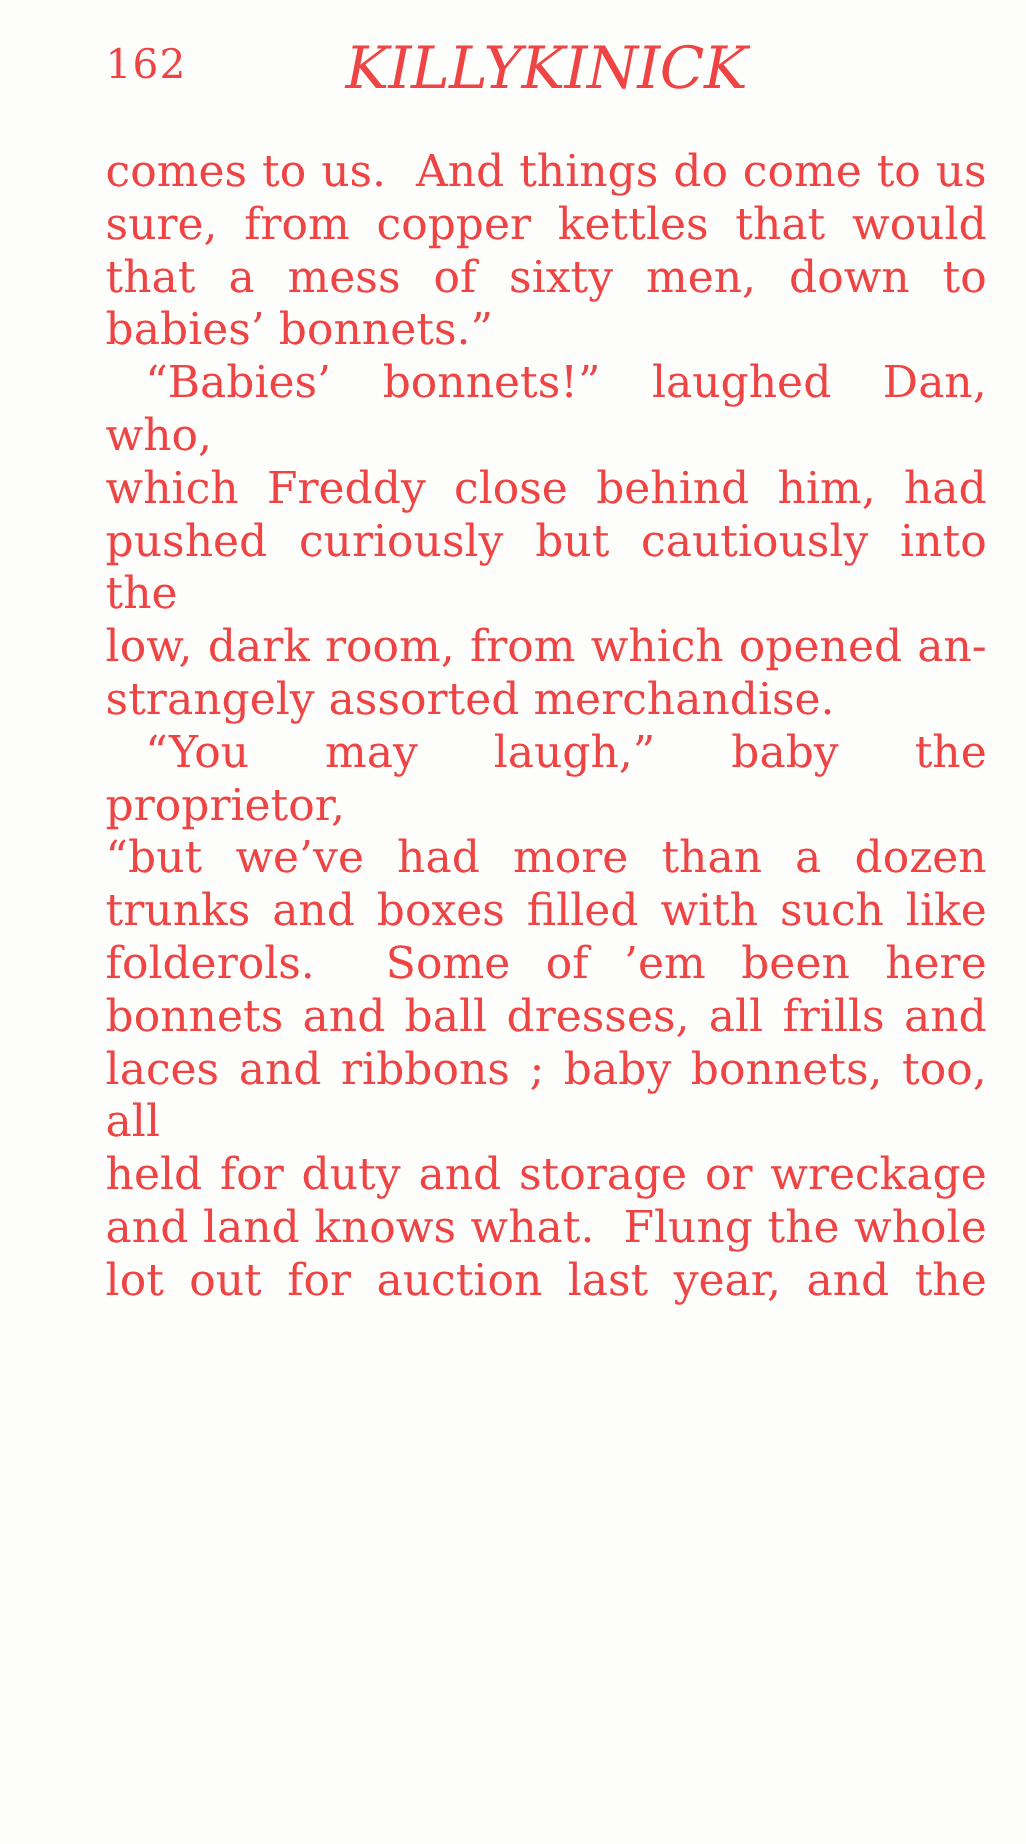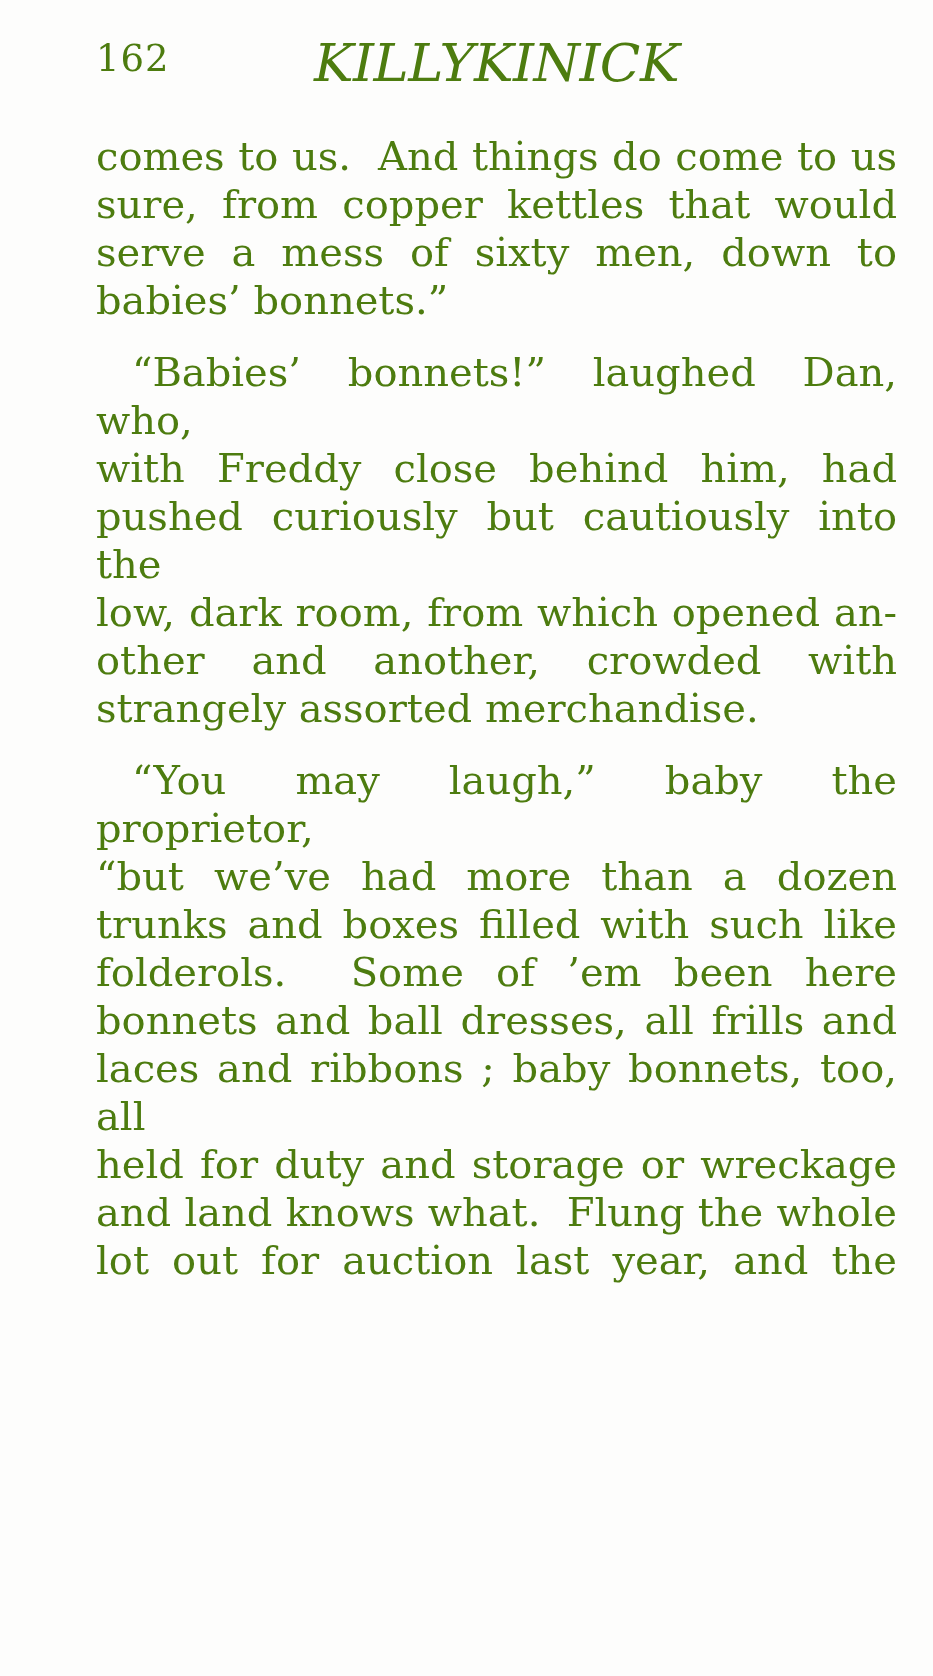--- a/index.html
+++ b/index.html
@@ -8,7 +8,7 @@
     width: 933px;
     height: 1676px;
     background: #fdfdfc;
-    color: #4d7c0f;
+    color: #ef4444;
     font-family: "DejaVu Serif", "Liberation Serif", serif;
     overflow: hidden;
   }

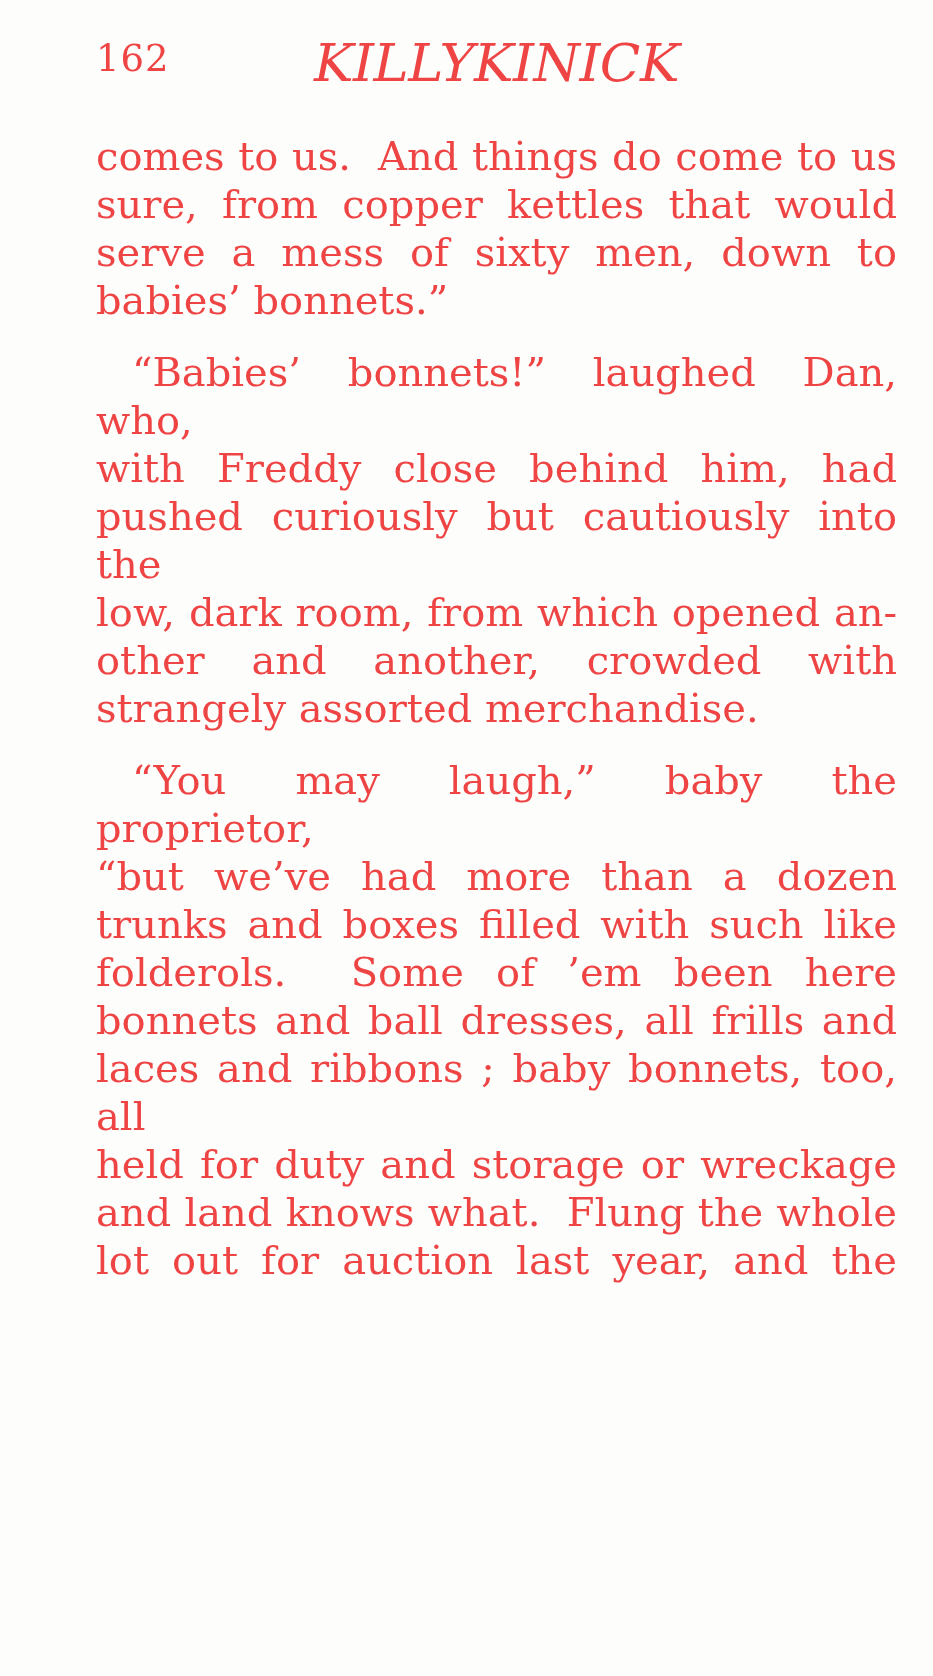--- a/index.html
+++ b/index.html
@@ -73,7 +73,7 @@
     <div class="para">
       <div class="line">comes to us.&nbsp; And things do come to us</div>
       <div class="line">sure, from copper kettles that would</div>
-      <div class="line">serve a mess of sixty men, down to</div>
+      <div class="line">that a mess of sixty men, down to</div>
       <div class="line flush">babies’ bonnets.”</div>
     </div>
 

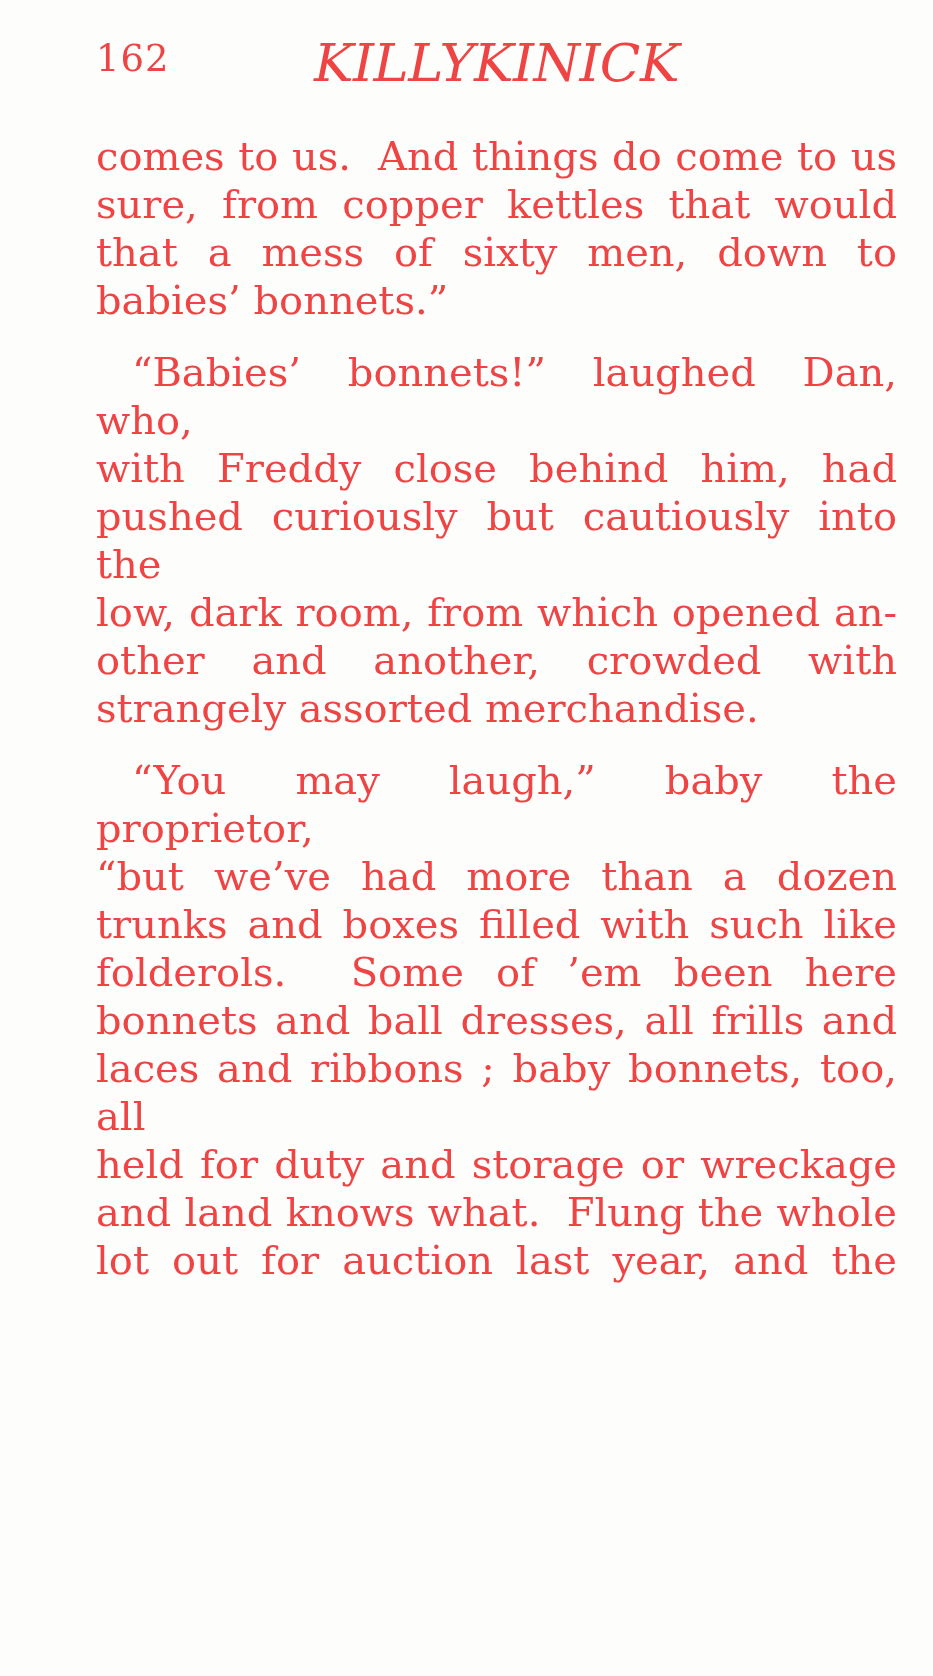--- a/index.html
+++ b/index.html
@@ -55,7 +55,6 @@
   }
   .para.indent .line:first-child {
     text-indent: 36px;
-    margin-top: 24px;
   }
 </style>
 </head>

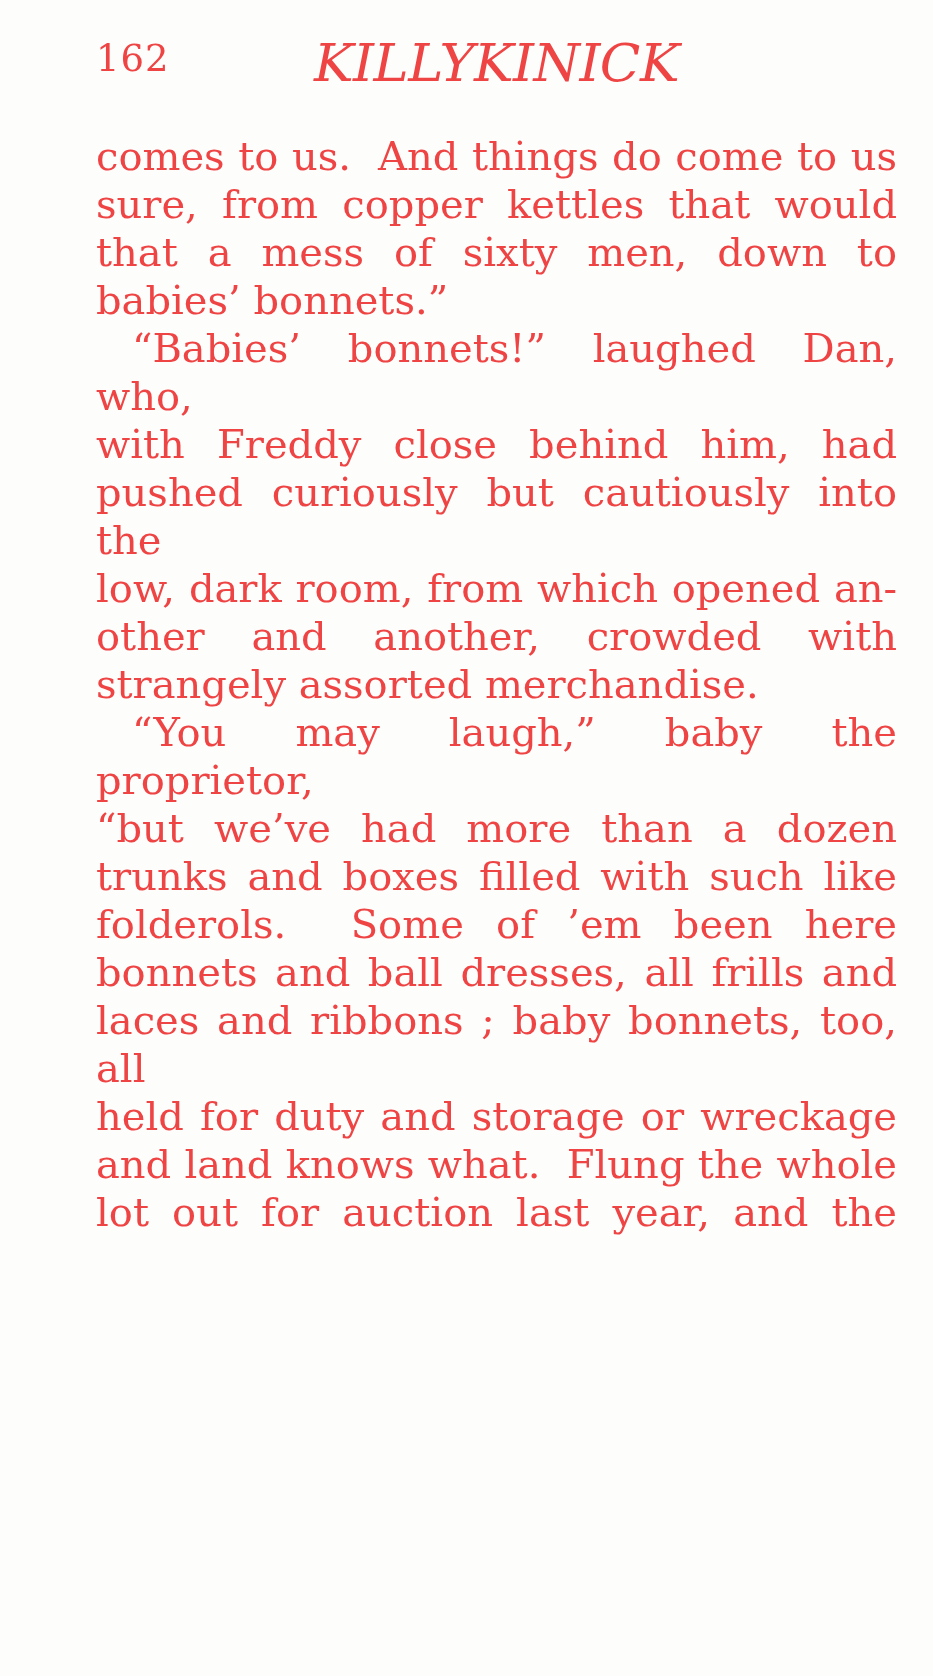--- a/index.html
+++ b/index.html
@@ -78,7 +78,7 @@
 
     <div class="para indent">
       <div class="line">“Babies’ bonnets!” laughed Dan, who,</div>
-      <div class="line">with Freddy close behind him, had</div>
+      <div class="line">which Freddy close behind him, had</div>
       <div class="line">pushed curiously but cautiously into the</div>
       <div class="line">low, dark room, from which opened an-</div>
       <div class="line">other and another, crowded with</div>

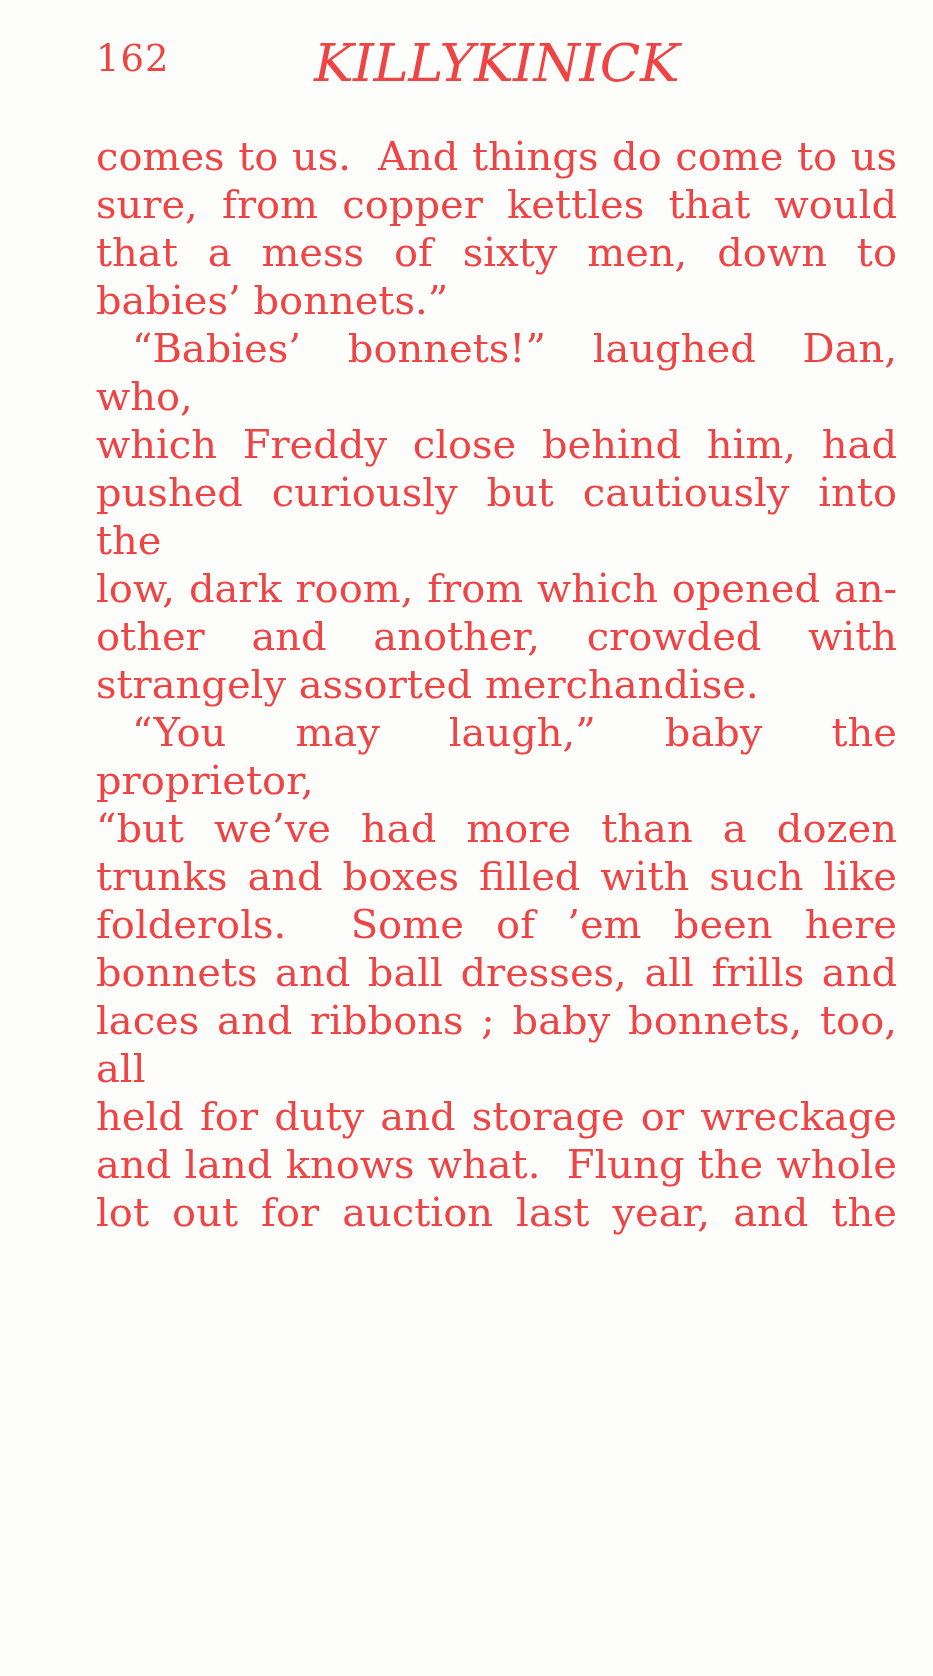--- a/index.html
+++ b/index.html
@@ -81,7 +81,6 @@
       <div class="line">which Freddy close behind him, had</div>
       <div class="line">pushed curiously but cautiously into the</div>
       <div class="line">low, dark room, from which opened an-</div>
-      <div class="line">other and another, crowded with</div>
       <div class="line flush">strangely assorted merchandise.</div>
     </div>
 

